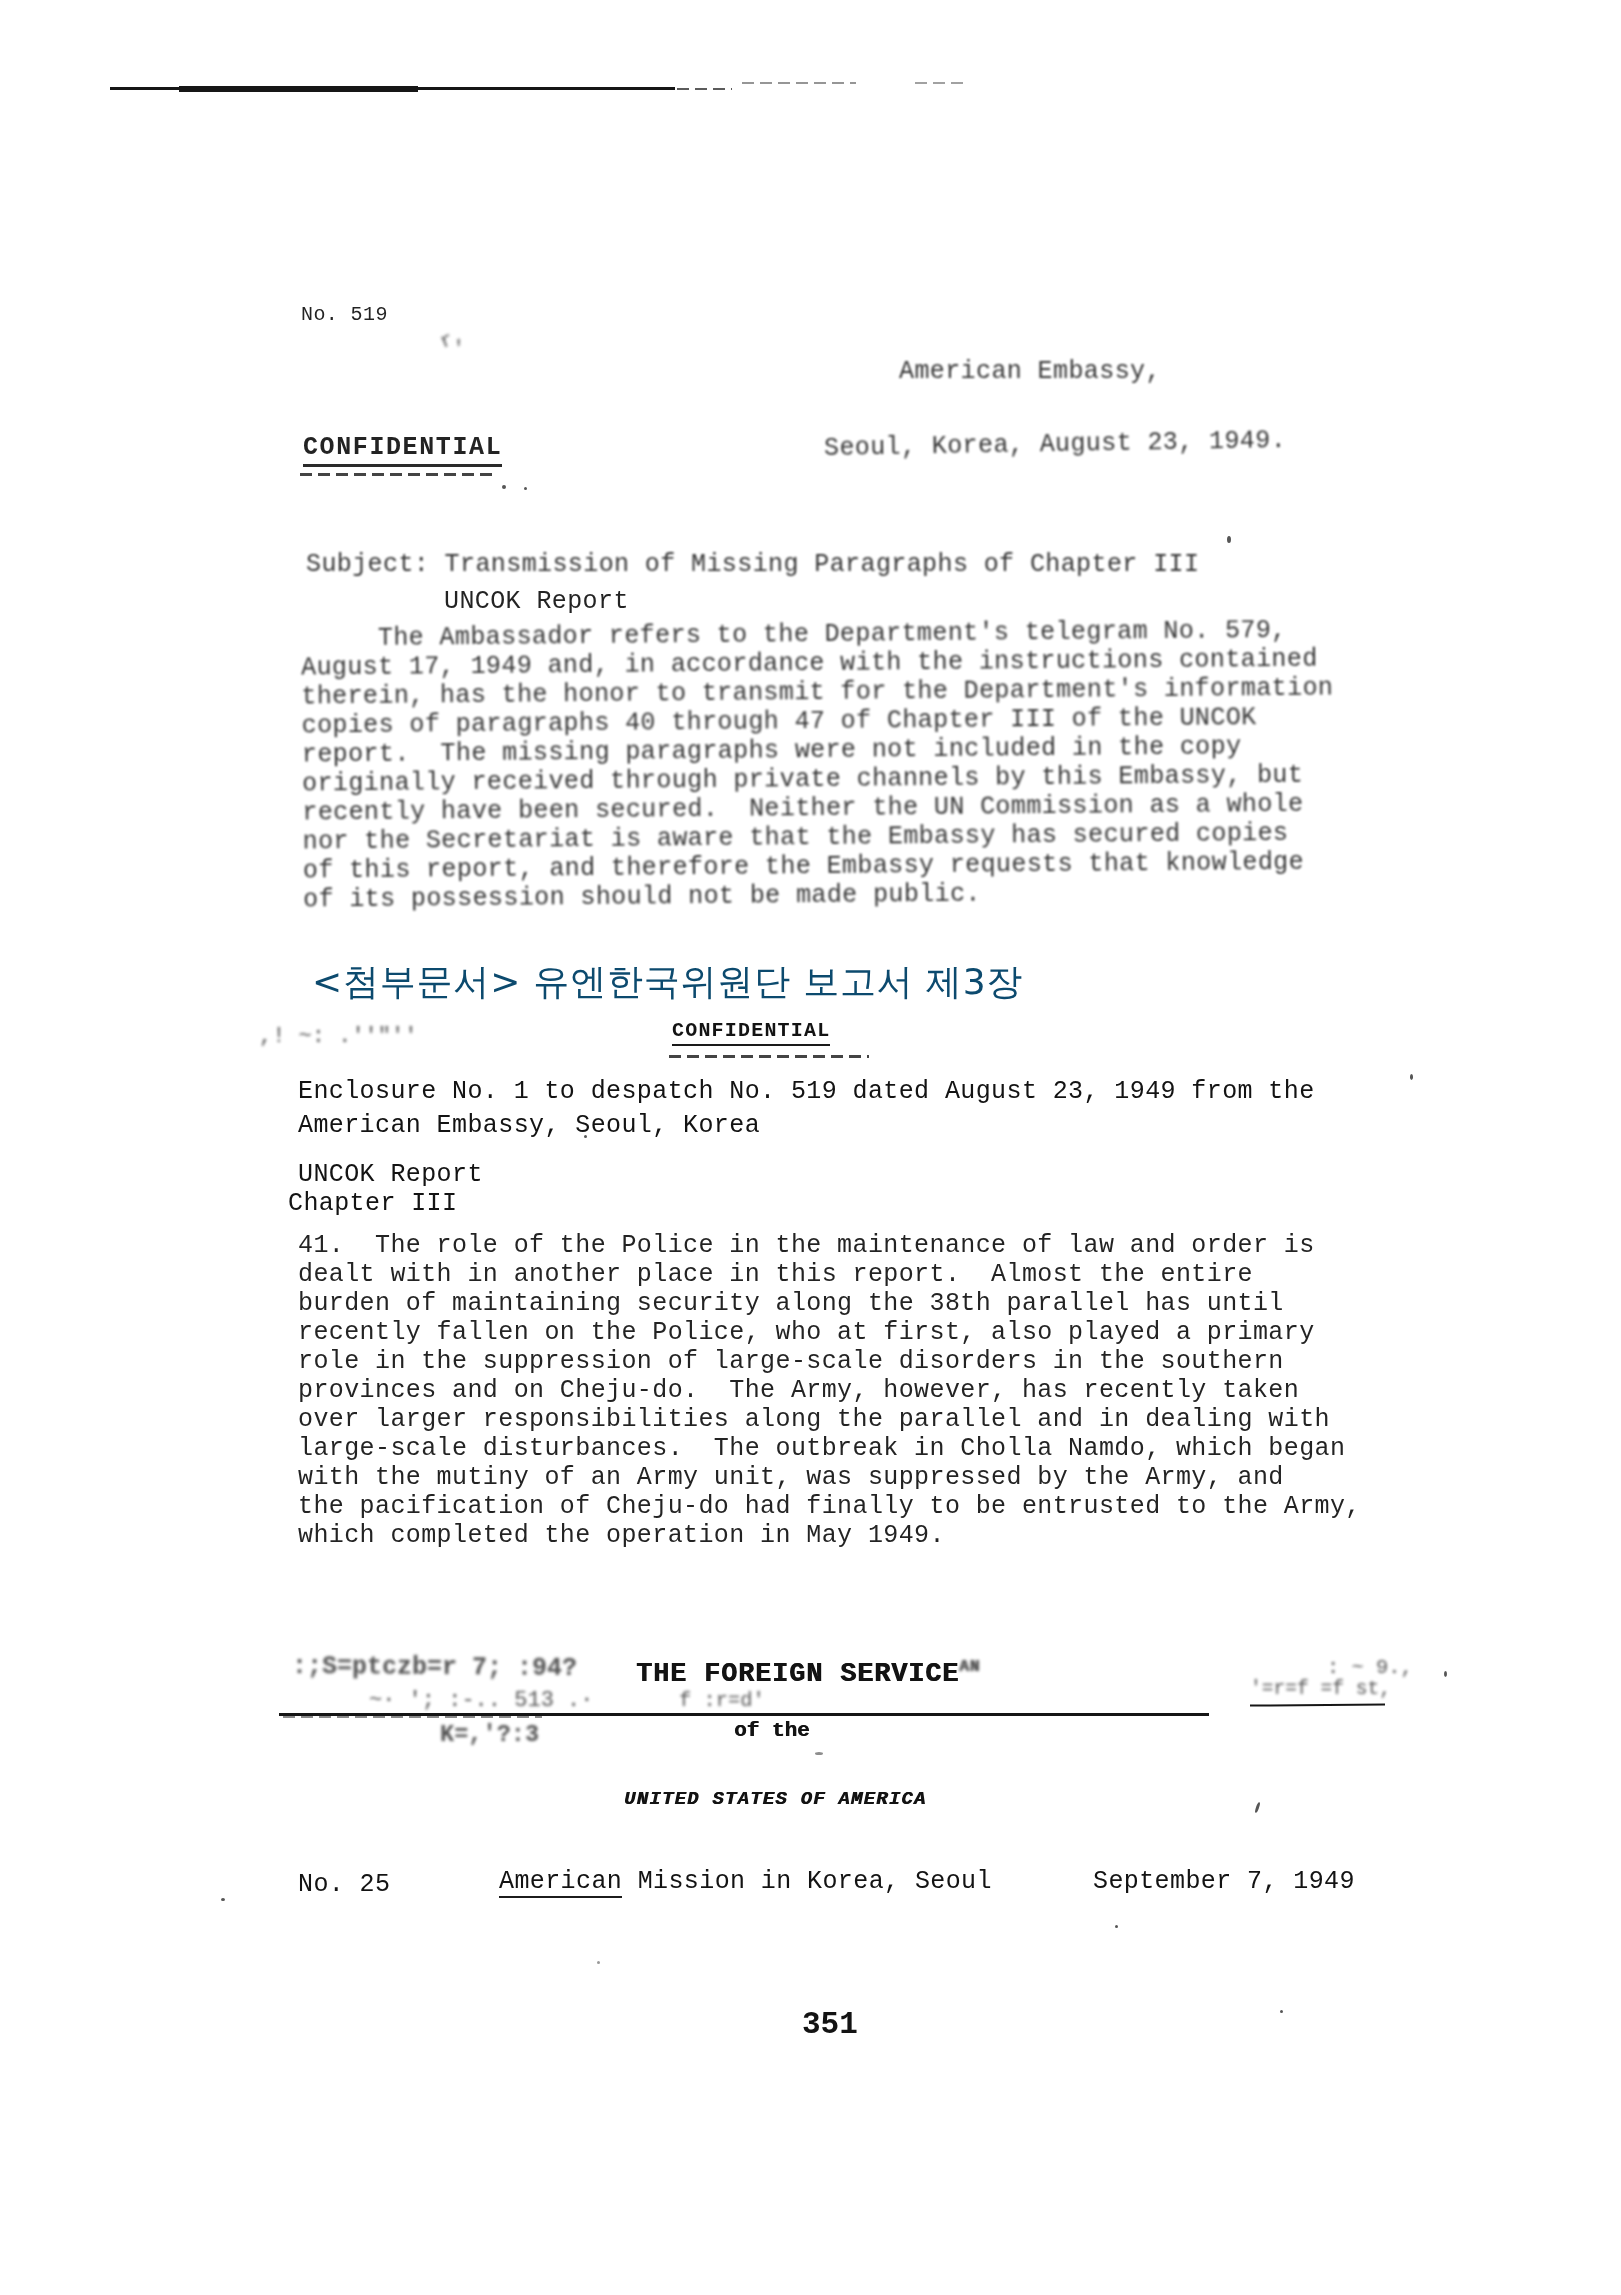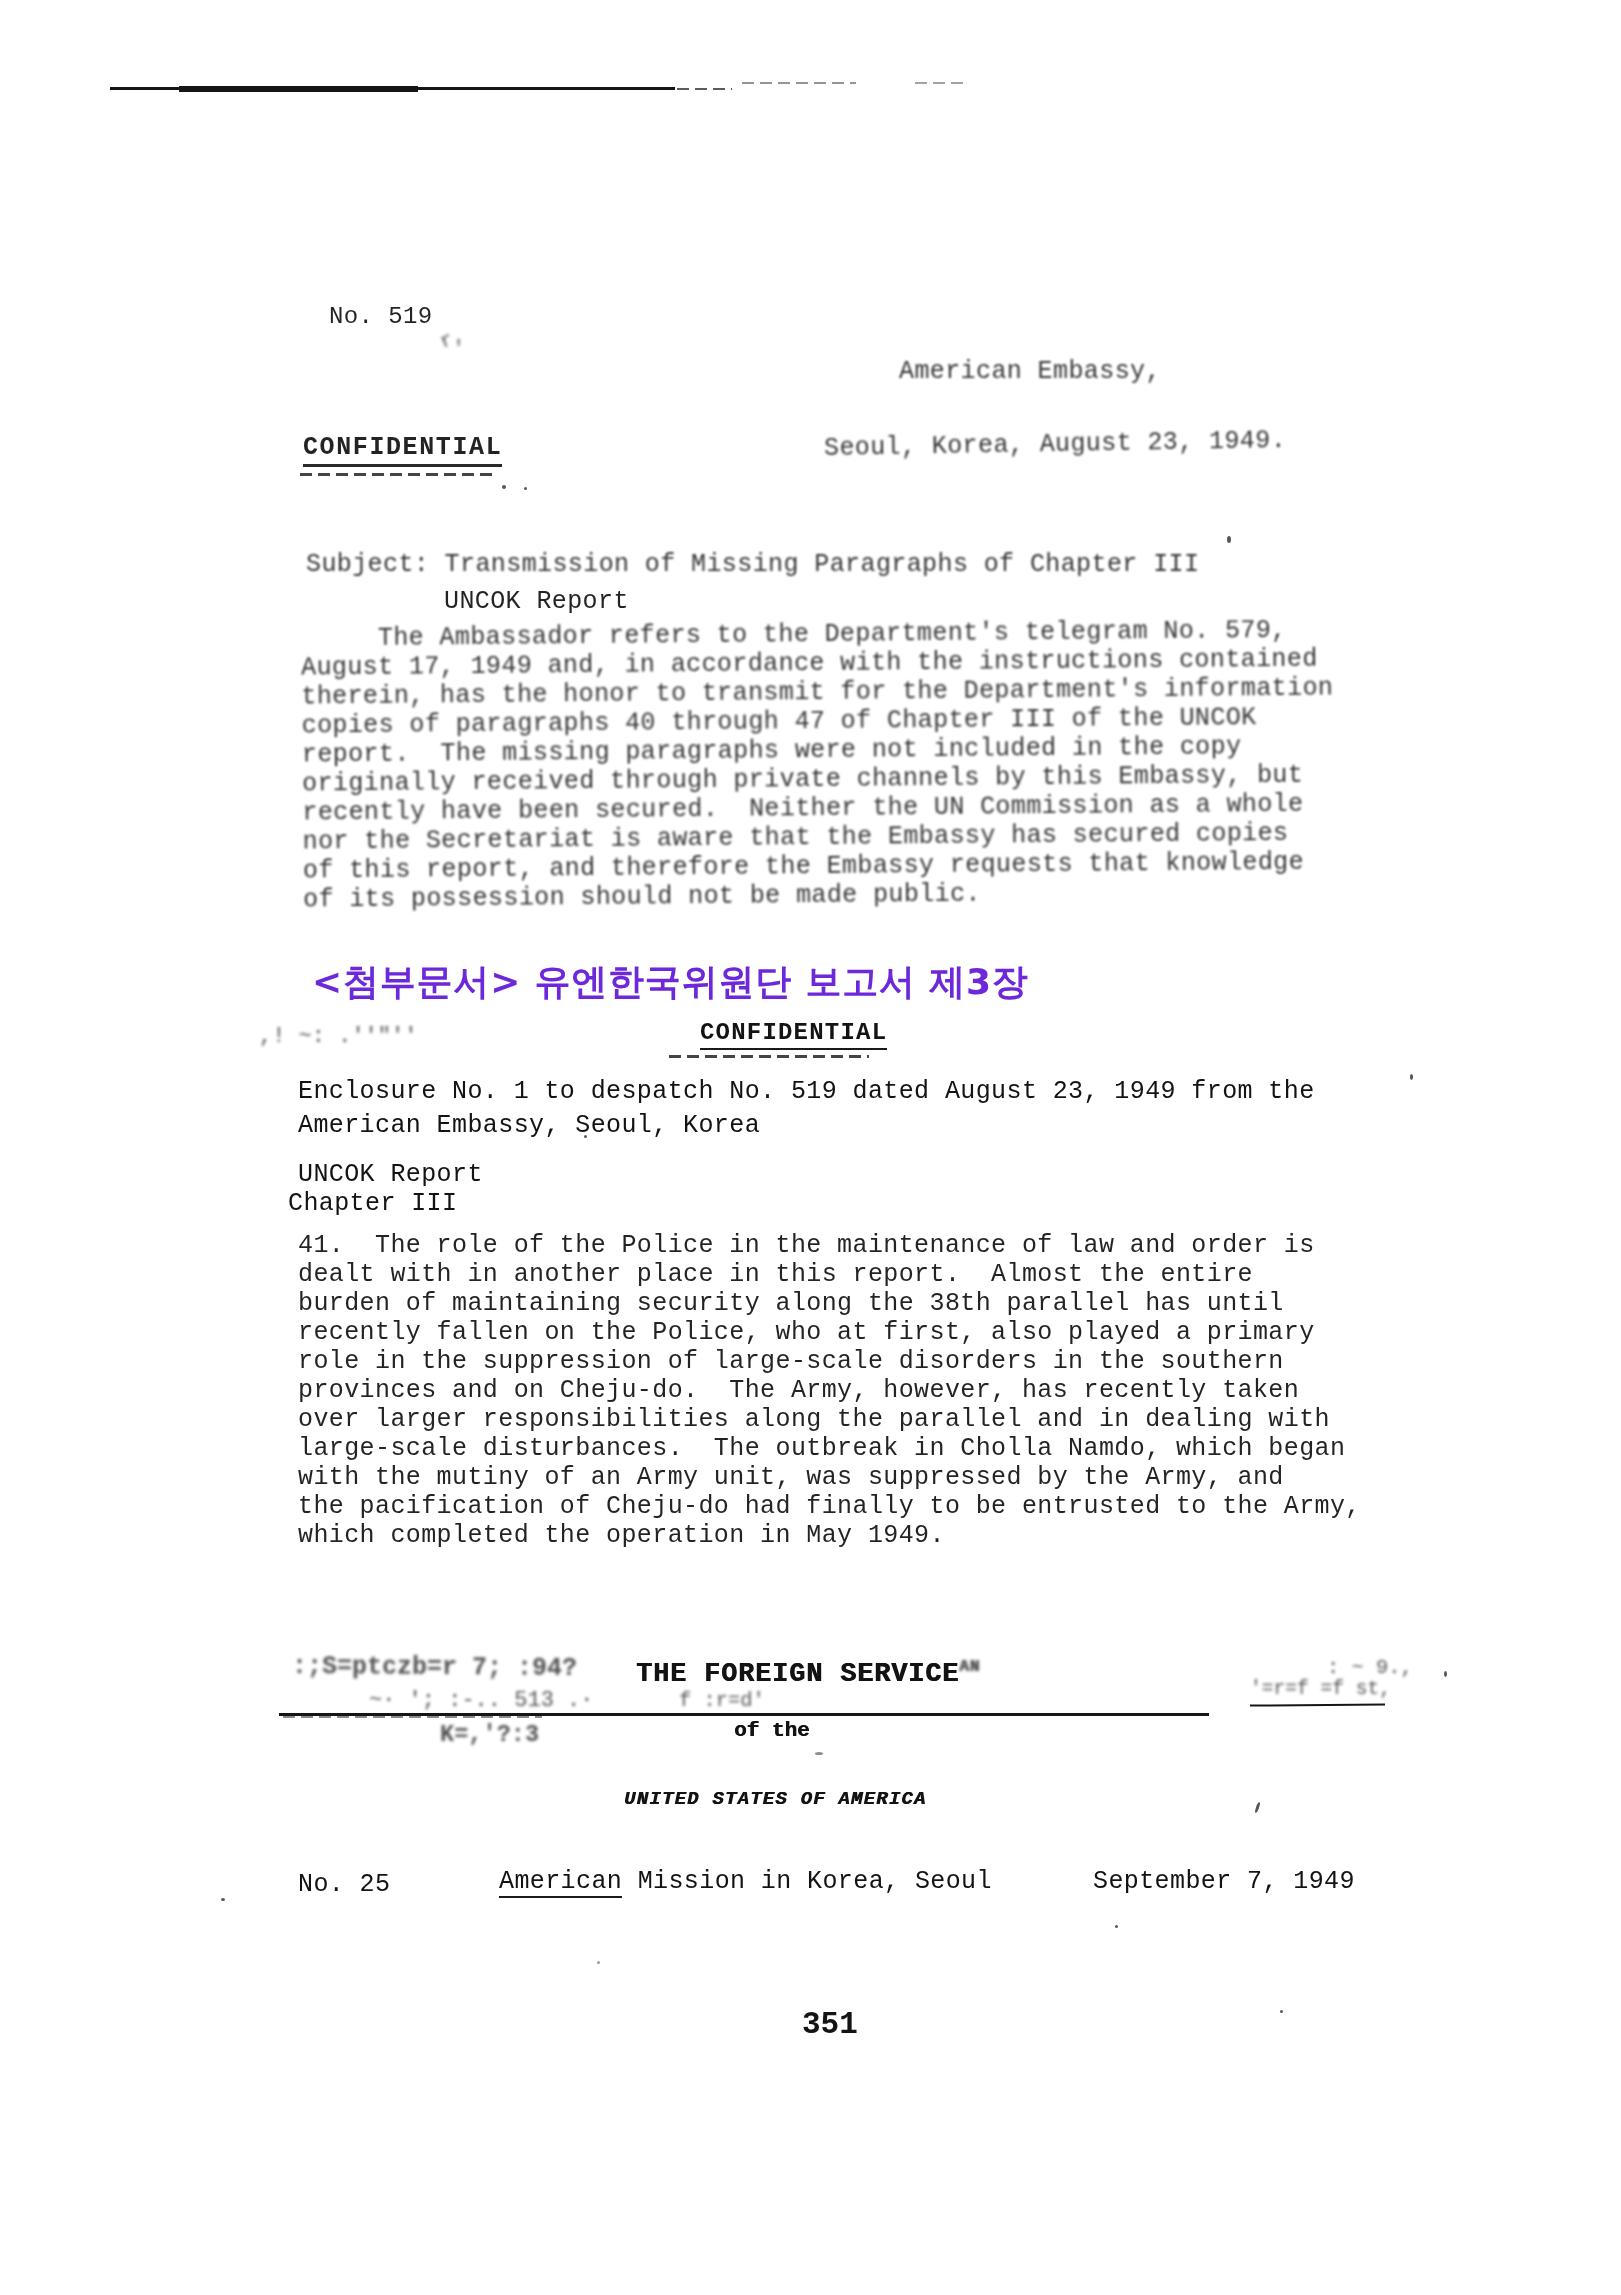--- a/index.html
+++ b/index.html
@@ -16,7 +16,7 @@
   .kor{font-family:"DejaVu Sans","Liberation Sans",sans-serif;font-weight:700;color:#6d28d9;}
   .pre{white-space:pre;}
   .fs32{font-size:25px;letter-spacing:0.4px;}
-  .fs31{font-size:24px;letter-spacing:0.4px;margin-left:28px;}
+  .fs31{font-size:20px;letter-spacing:0.4px;}
   .bold{font-weight:700;}
   .blur-l{filter:blur(0.4px);}
   .blur-m{filter:blur(0.7px);opacity:.93;}

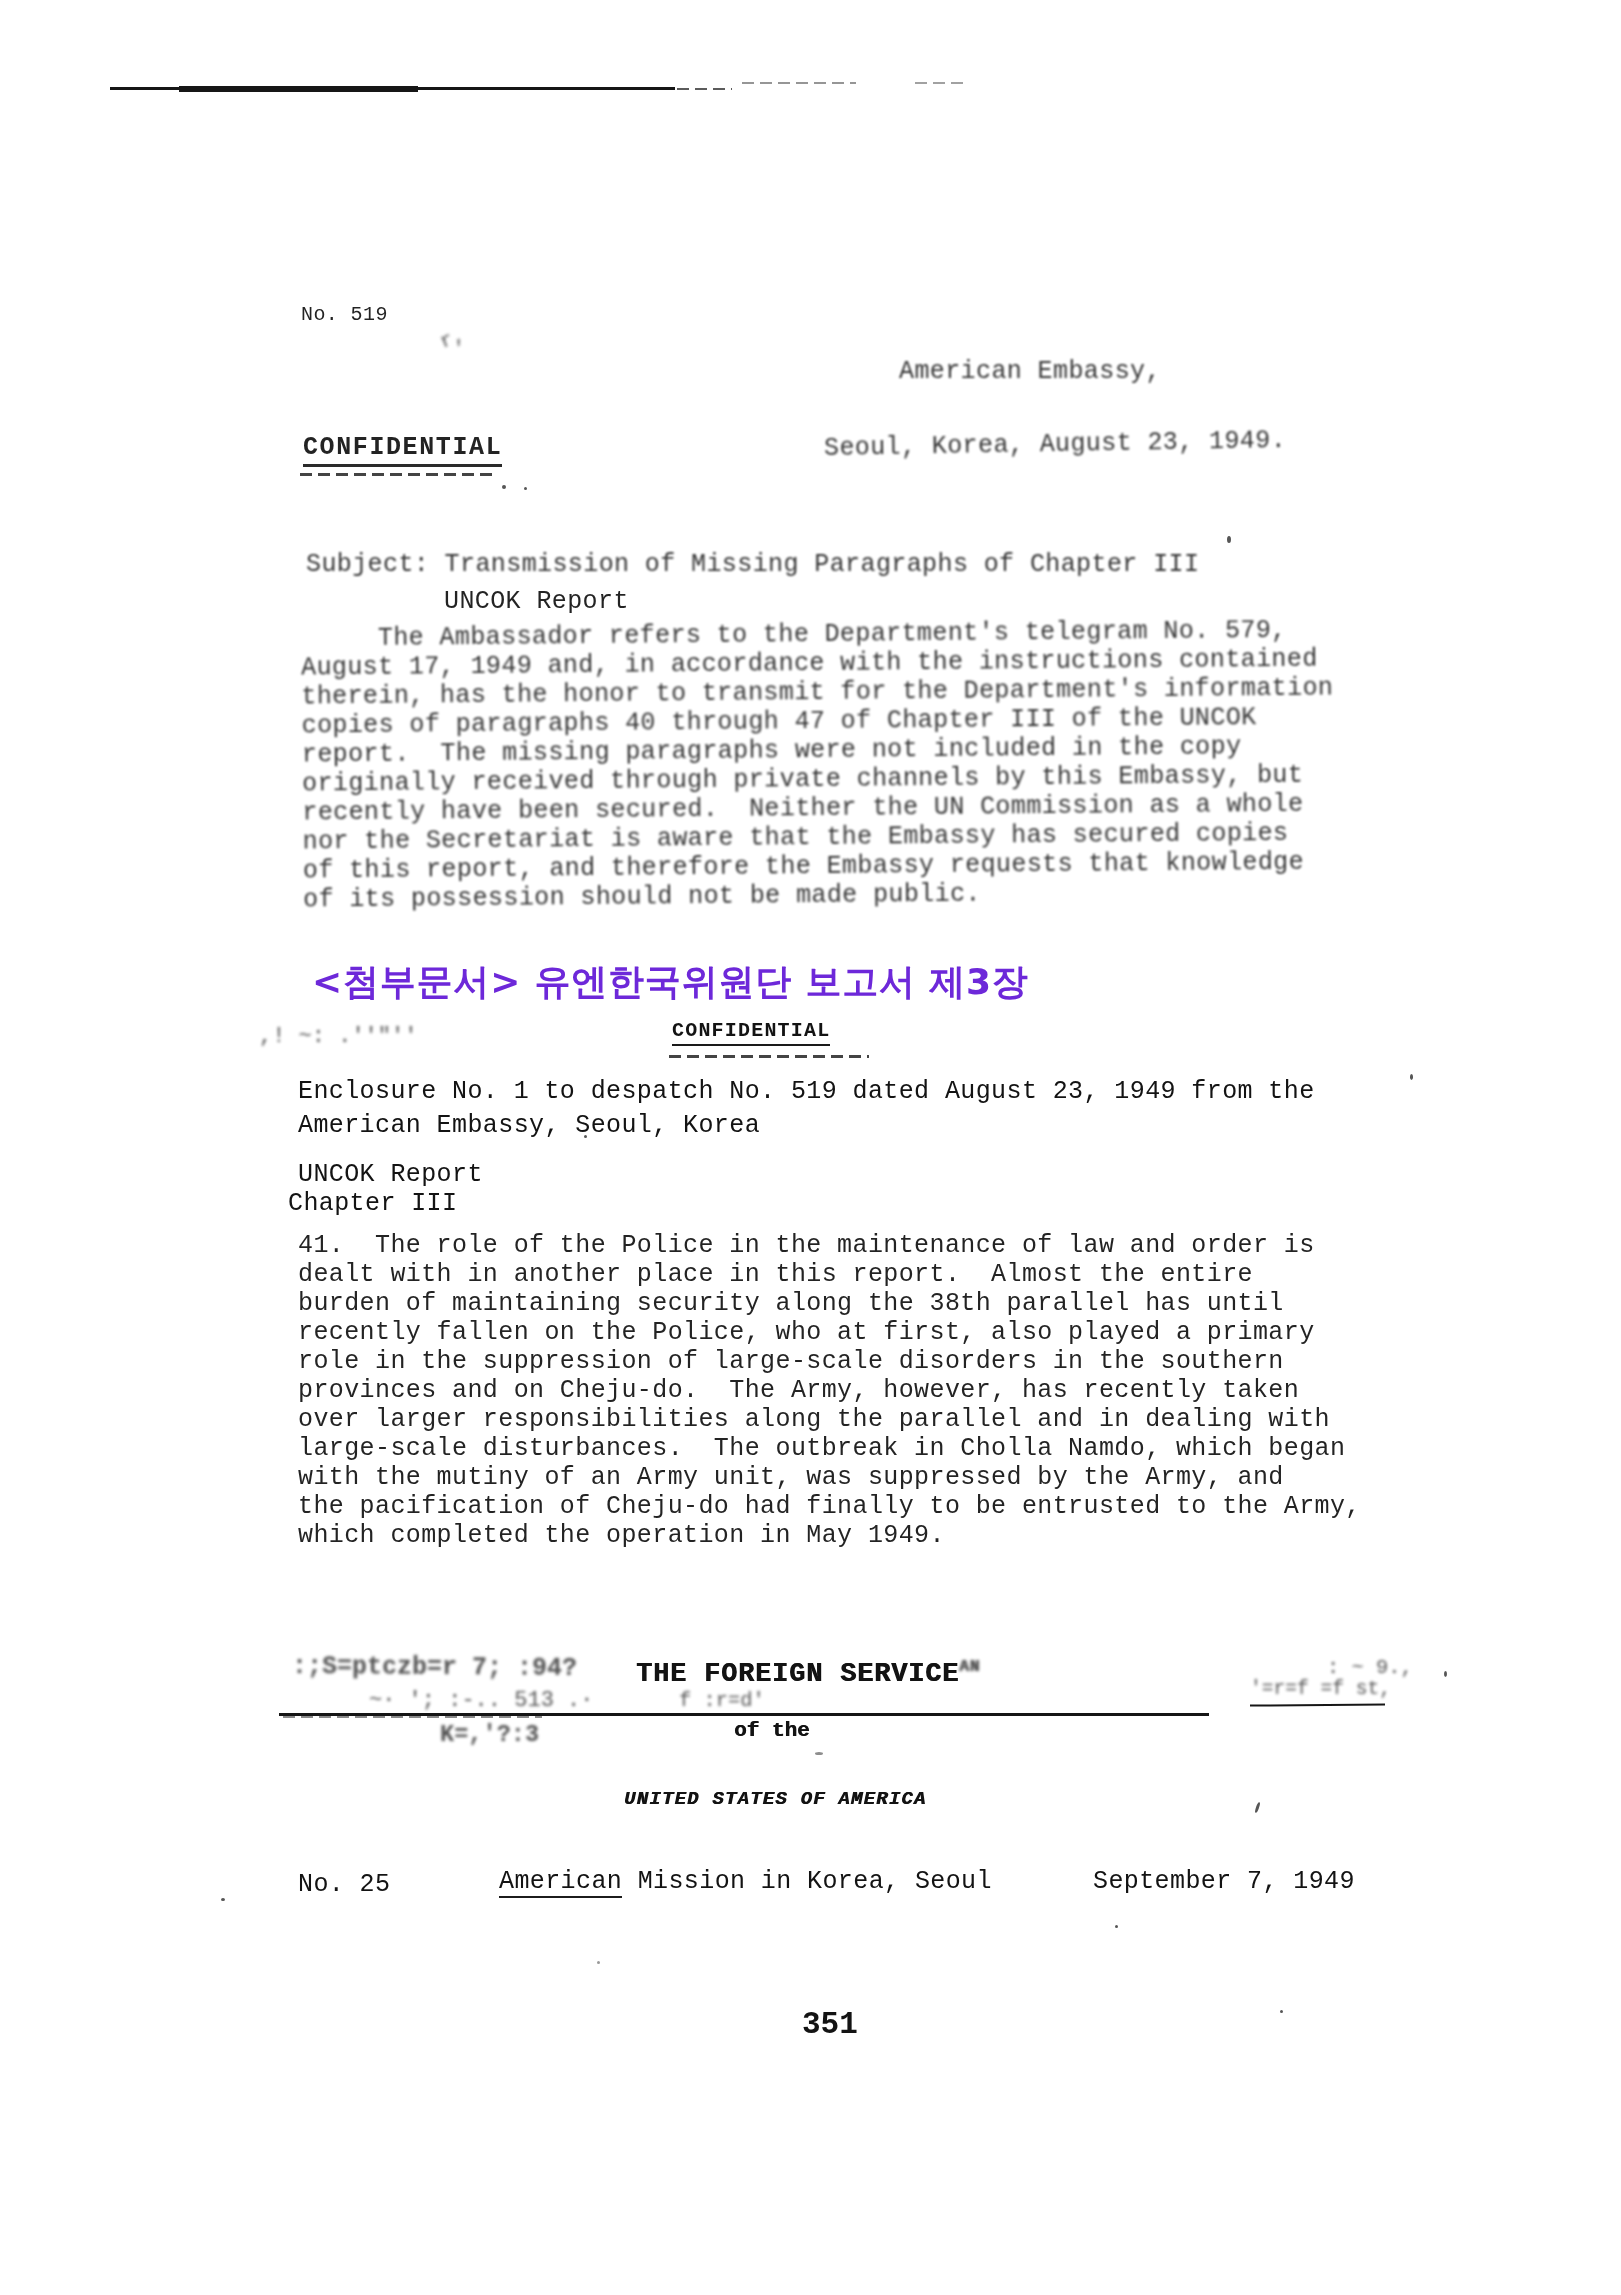--- a/index.html
+++ b/index.html
@@ -13,7 +13,7 @@
   }
   .abs{position:absolute;}
   .tw{font-family:"Liberation Mono","DejaVu Sans Mono",monospace;color:#131313;}
-  .kor{font-family:"DejaVu Sans","Liberation Sans",sans-serif;font-weight:700;color:#6d28d9;}
+  .kor{font-family:"DejaVu Sans","Liberation Sans",sans-serif;font-weight:400;color:#0c4a6e;}
   .pre{white-space:pre;}
   .fs32{font-size:25px;letter-spacing:0.4px;}
   .fs31{font-size:20px;letter-spacing:0.4px;}

